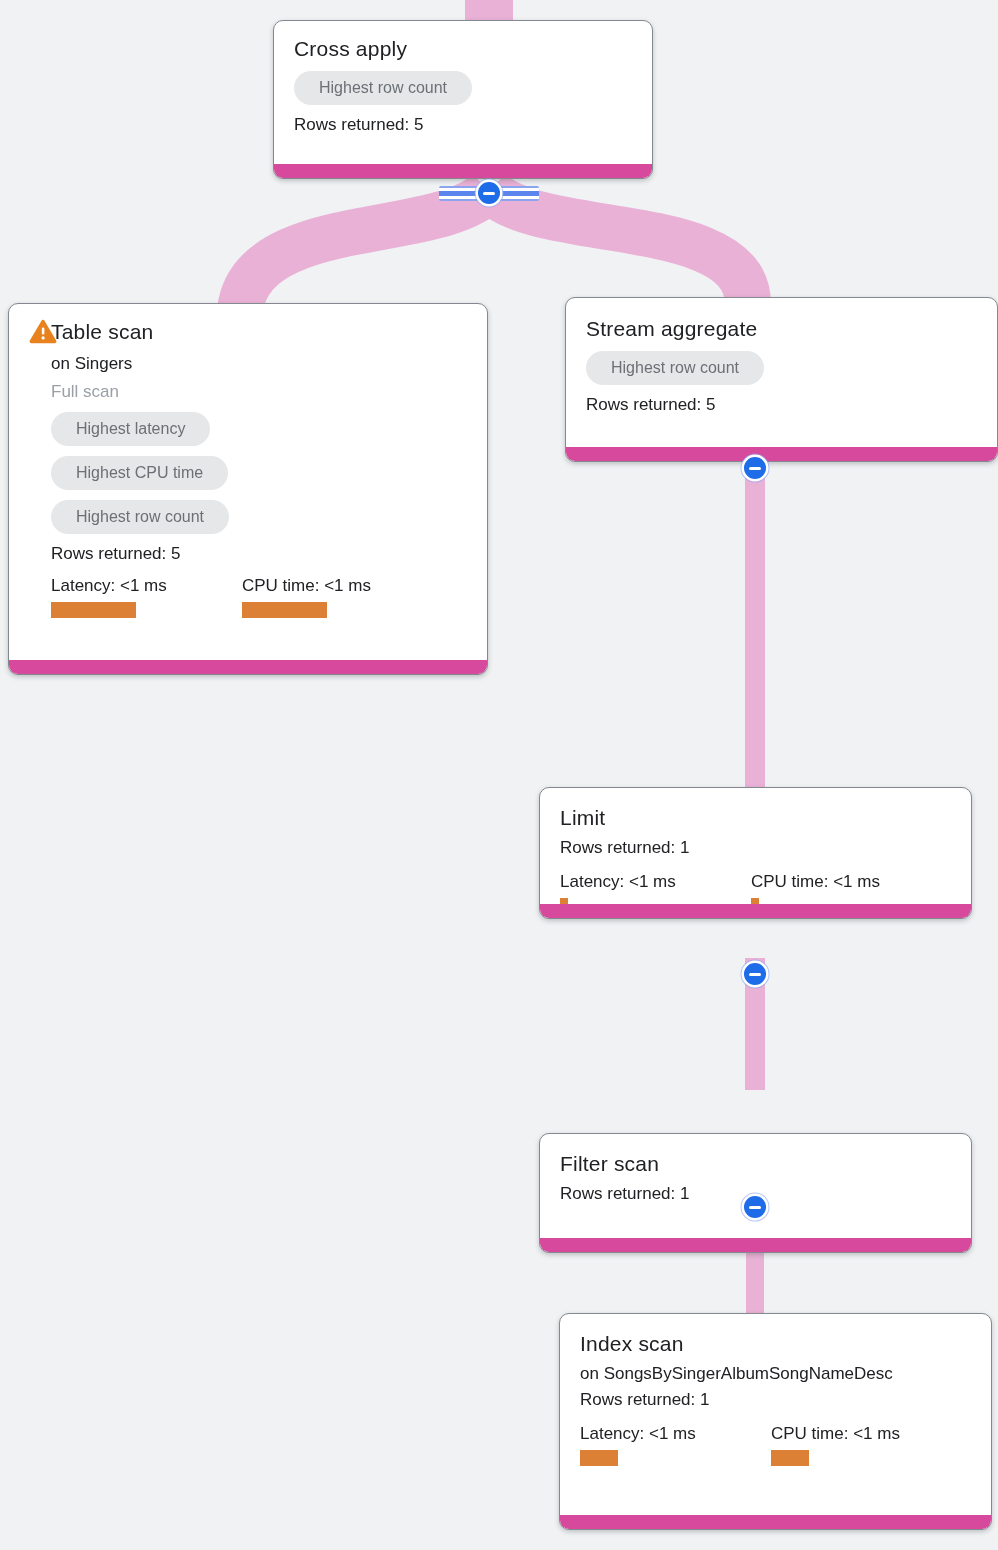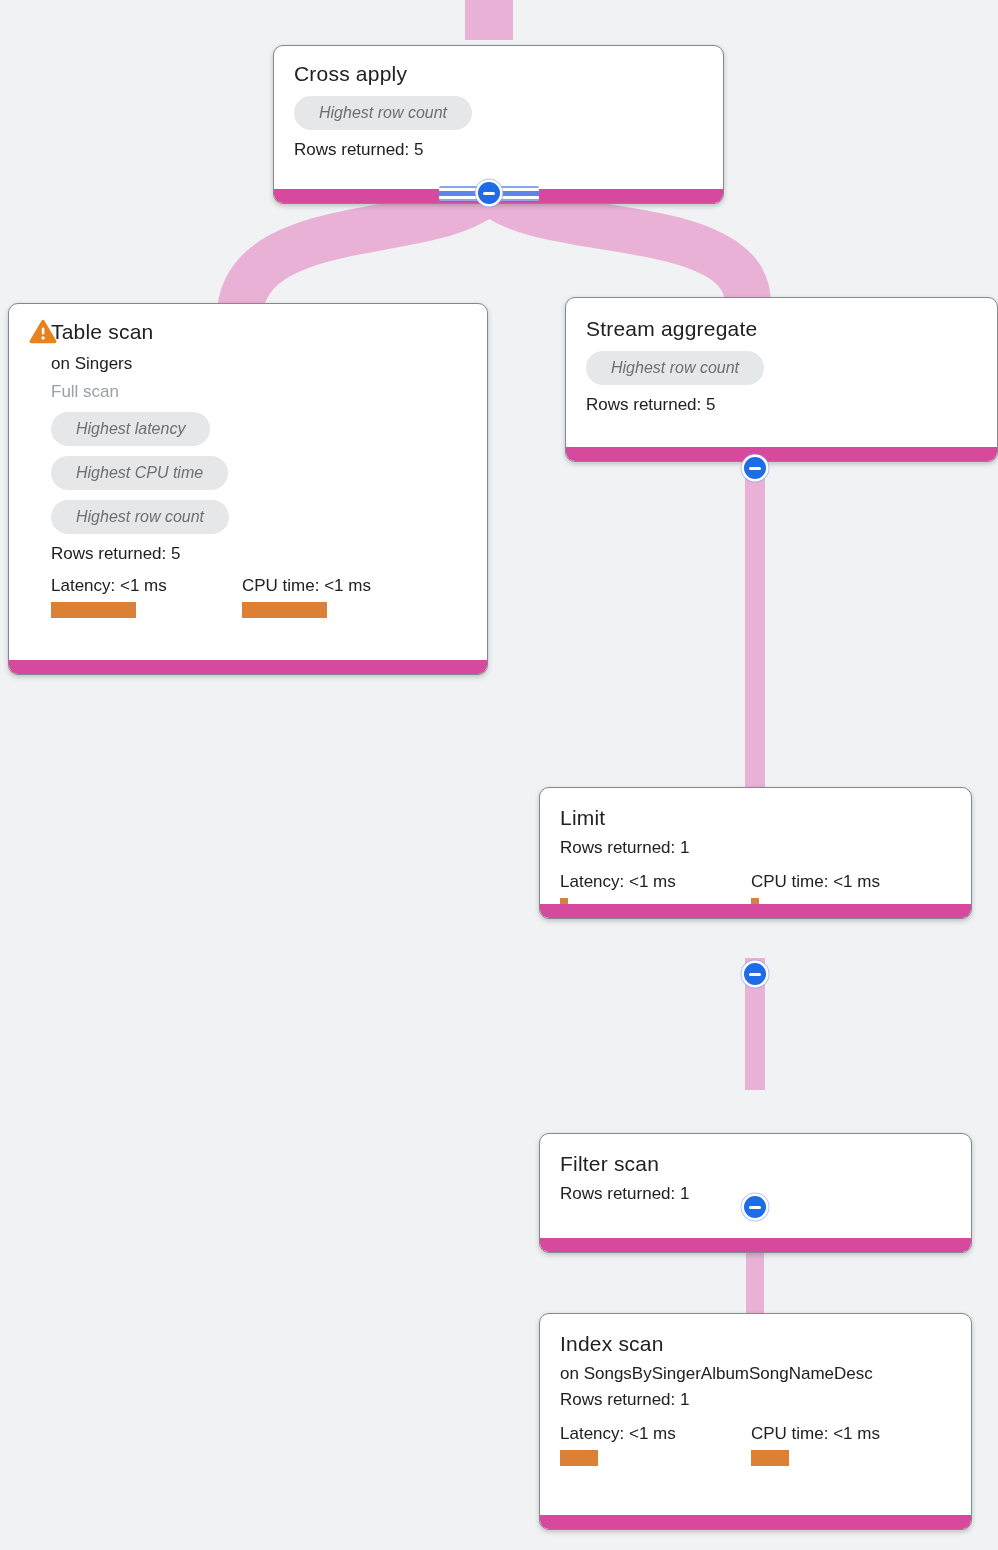--- a/index.html
+++ b/index.html
@@ -146,7 +146,7 @@
     <path d="M755,1192 L755,1322" stroke="#eab1d6" stroke-width="18" fill="none"></path>
   </svg>
 
-  <div class="card" style="left:273px; top:45px; width:451px; height:159px;">
+  <div class="card" style="left:273px; top:20px; width:380px; height:159px;">
     <div class="card-content">
       <div class="title">Cross apply</div>
       <div class="pill">Highest row count</div>

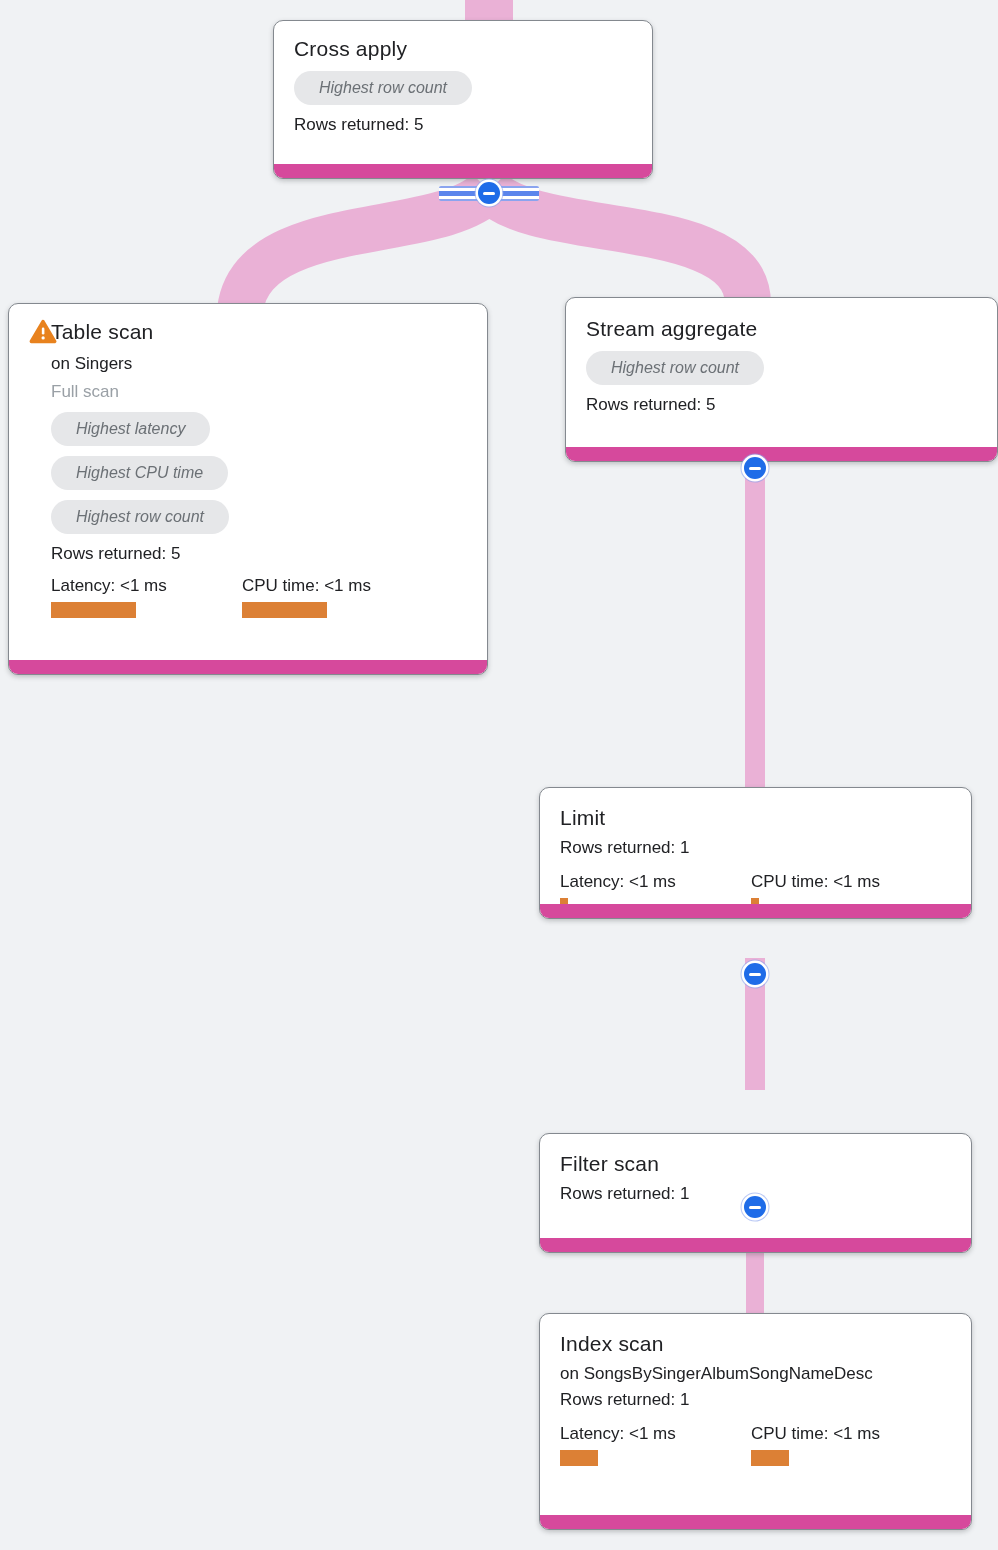--- a/index.html
+++ b/index.html
@@ -68,7 +68,6 @@
     border-radius: 17px;
     margin-bottom: 10px;
     white-space: nowrap;
-    font-style: italic;
   }
   .rows {
     font-size: 17px;

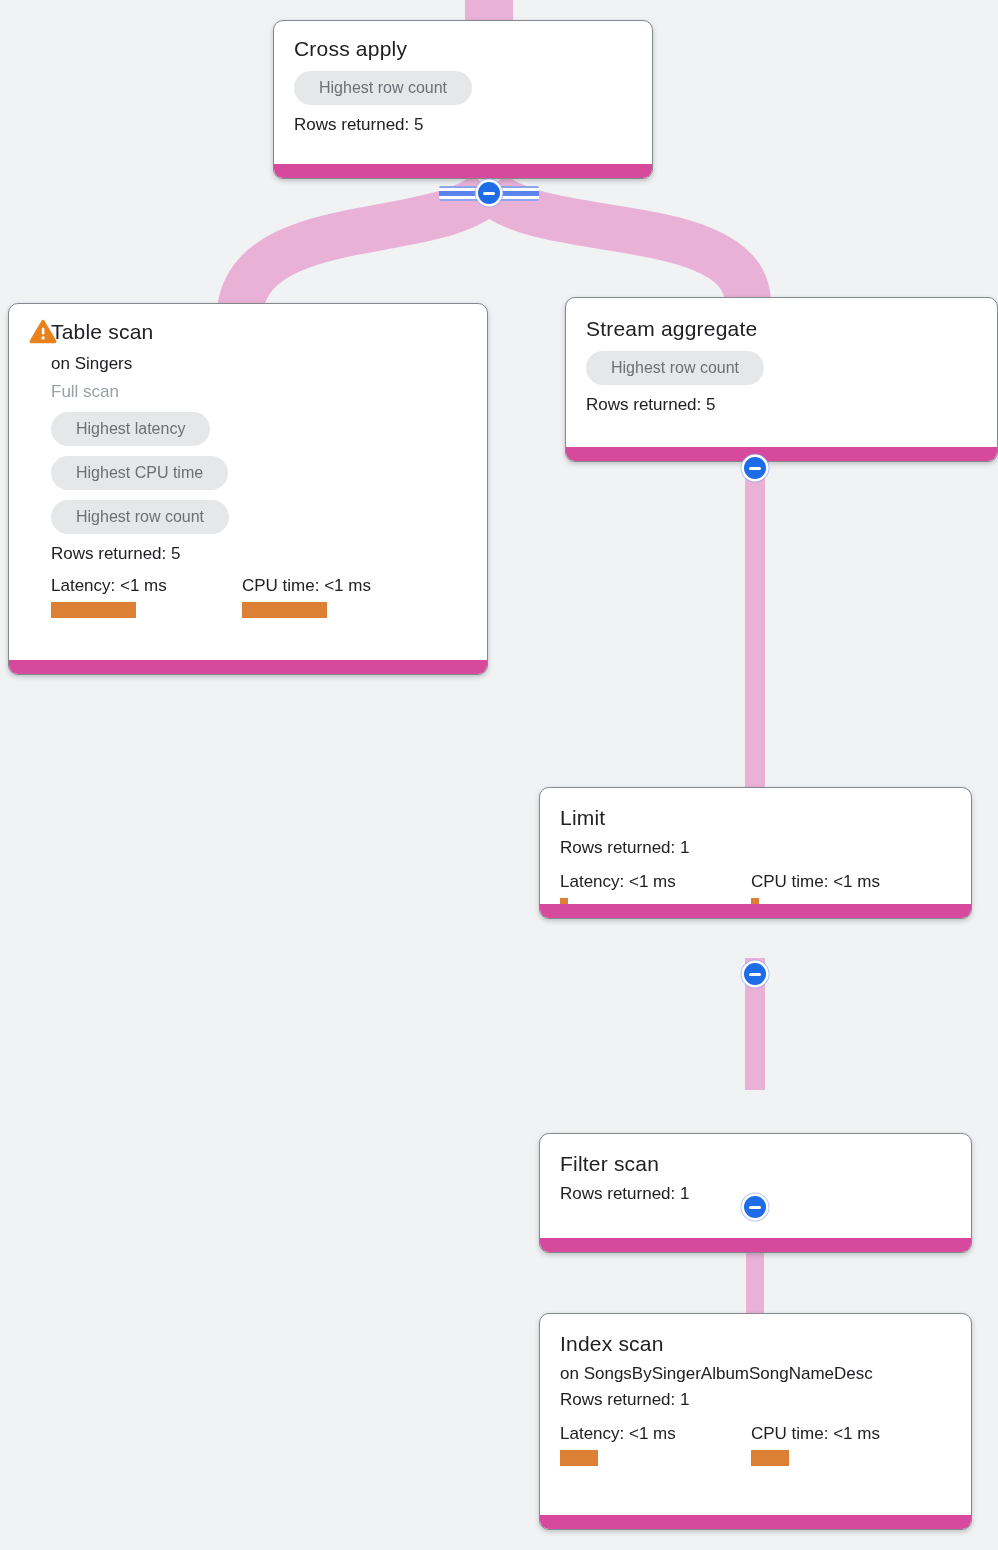--- a/index.html
+++ b/index.html
@@ -219,7 +219,7 @@
     <div class="accent"></div>
   </div>
 
-  <div class="card" style="left:539px; top:1313px; width:433px; height:217px;">
+  <div class="card" style="left:559px; top:1313px; width:433px; height:217px;">
     <div class="card-content" style="padding-top:18px;">
       <div class="title" style="margin-bottom:8px;">Index scan</div>
       <div class="sub" style="margin-bottom:6px;">on SongsBySingerAlbumSongNameDesc</div>

